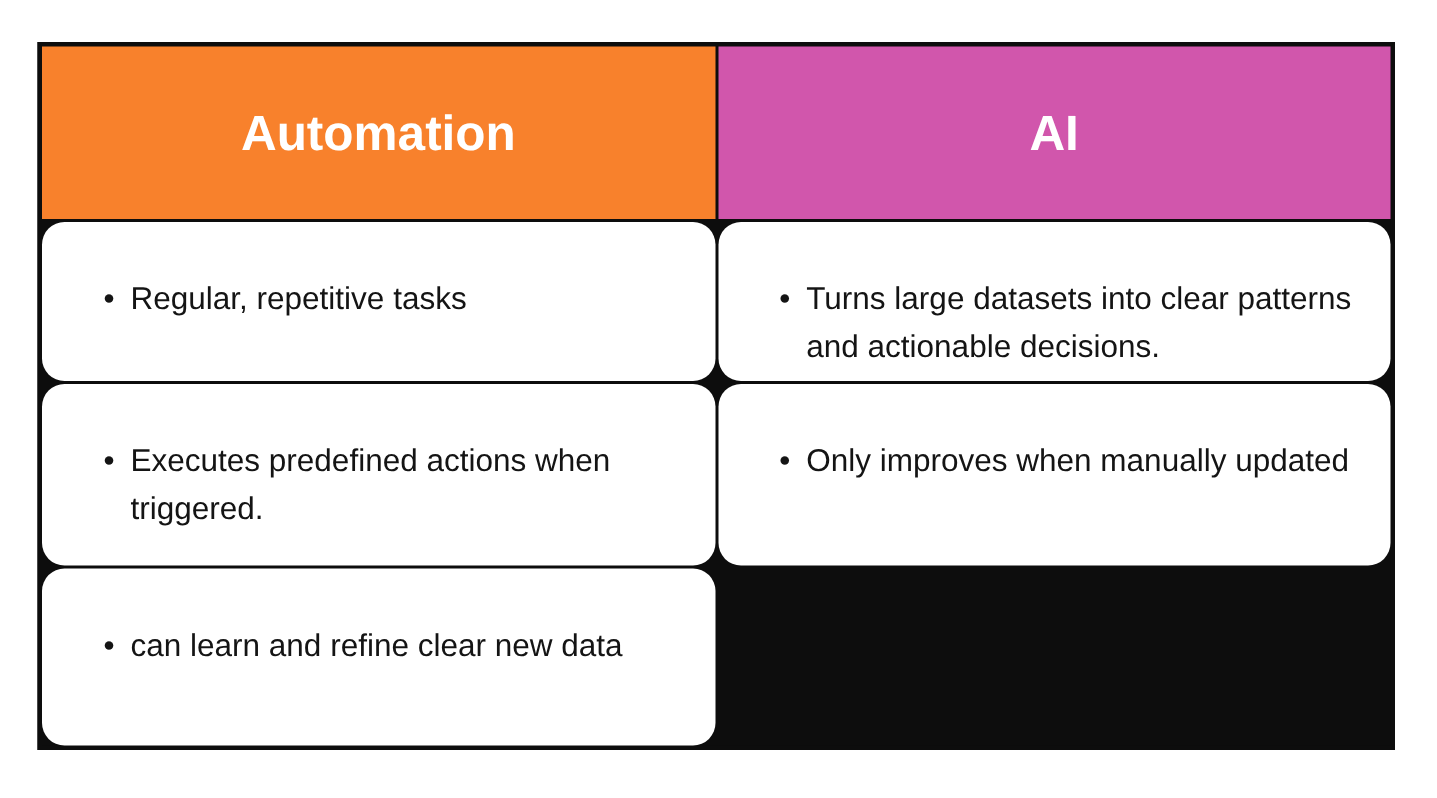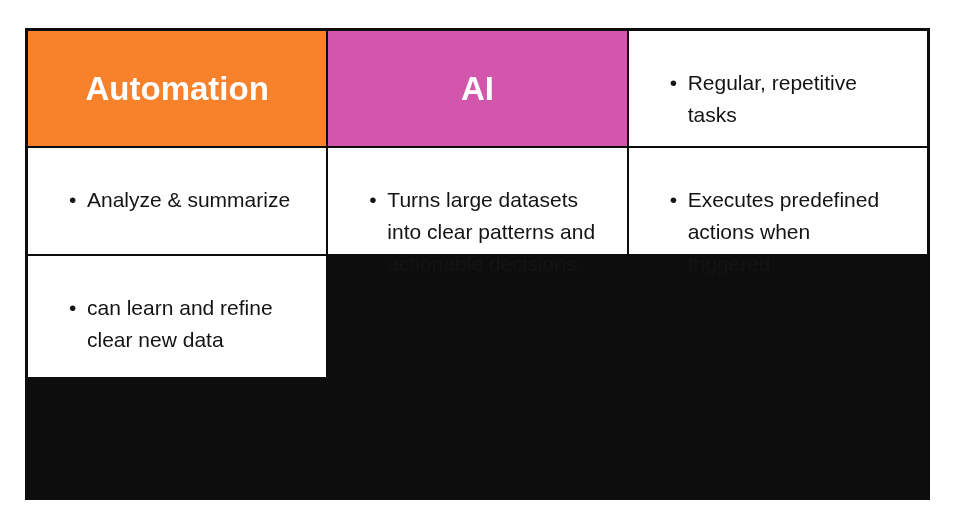--- a/index.html
+++ b/index.html
@@ -24,7 +24,7 @@
       background: #0d0d0d;           
       border: 3px solid #0d0d0d;     
       display: grid;
-      grid-template-columns: 1fr 1fr 1fr;
+      grid-template-columns: 1fr 1fr;
       grid-template-rows: 115px 106px 121px 1fr;
       gap: 2px;
     }

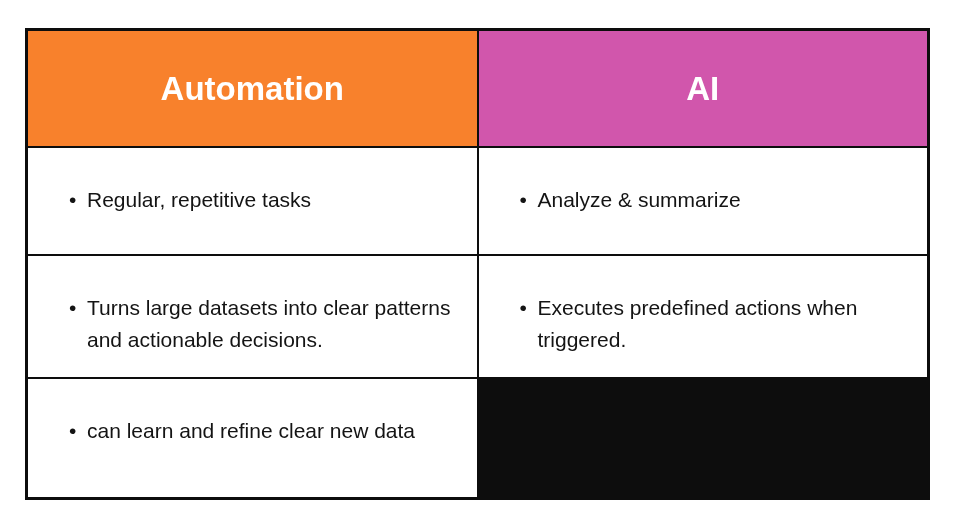--- a/index.html
+++ b/index.html
@@ -43,6 +43,7 @@
       background: #ffffff;
       padding-top: 36px;
       box-sizing: border-box;
+      border-radius: 15px;
     }
     .body-cell ul {
       margin: 0;

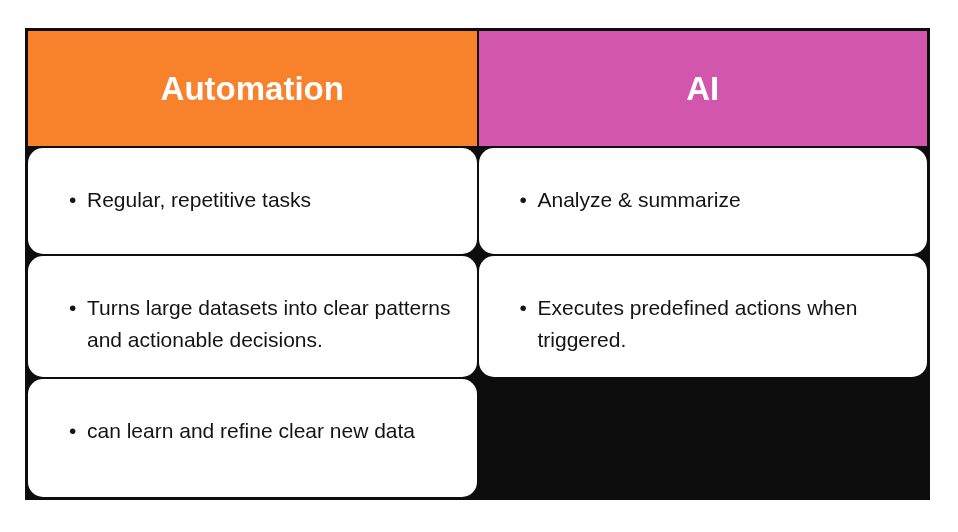--- a/index.html
+++ b/index.html
@@ -84,11 +84,6 @@
     </ul>
   </div>
 
-  <div class="body-cell">
-    <ul>
-      <li>Analyze &amp; summarize</li>
-    </ul>
-  </div>
 
   <div class="body-cell">
     <ul>

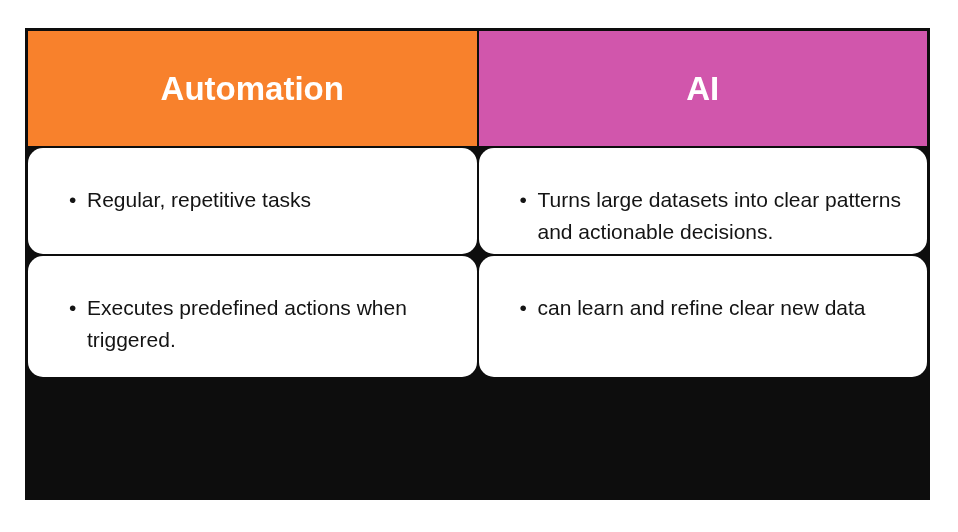--- a/index.html
+++ b/index.html
@@ -97,6 +97,11 @@
     </ul>
   </div>
 
+  <div class="body-cell">
+    <ul>
+      <li>Only improves when manually updated</li>
+    </ul>
+  </div>
 
   <div class="body-cell">
     <ul>

